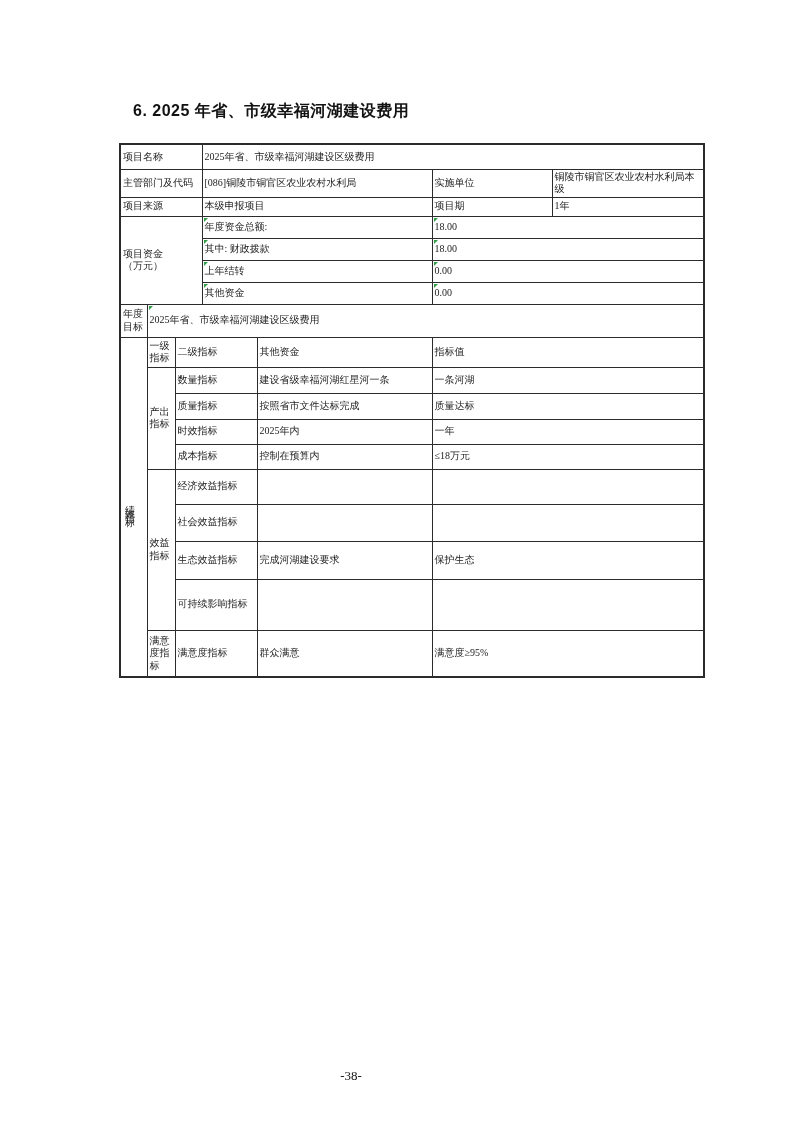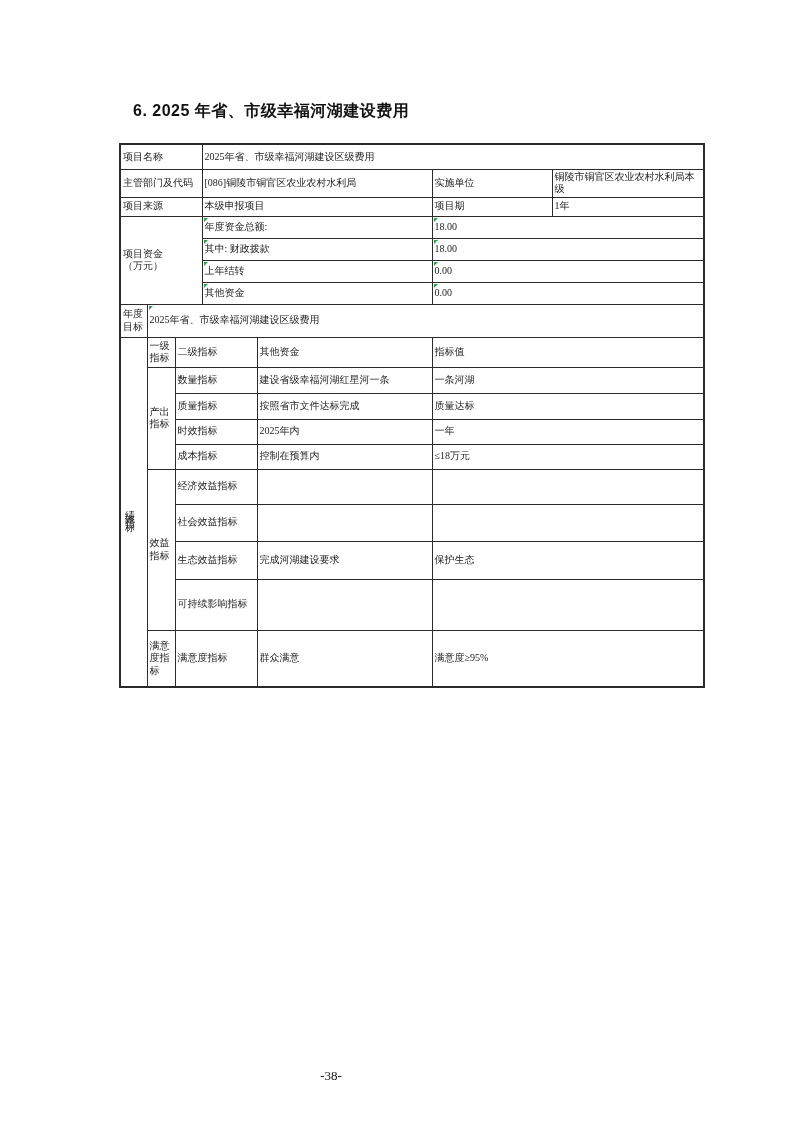--- a/index.html
+++ b/index.html
@@ -185,7 +185,7 @@
       <td colspan="2"></td>
     </tr>
 
-    <tr style="height:57px">
+    <tr style="height:47px">
       <th>满意度指标</th>
       <td colspan="2">满意度指标</td>
       <td>群众满意</td>

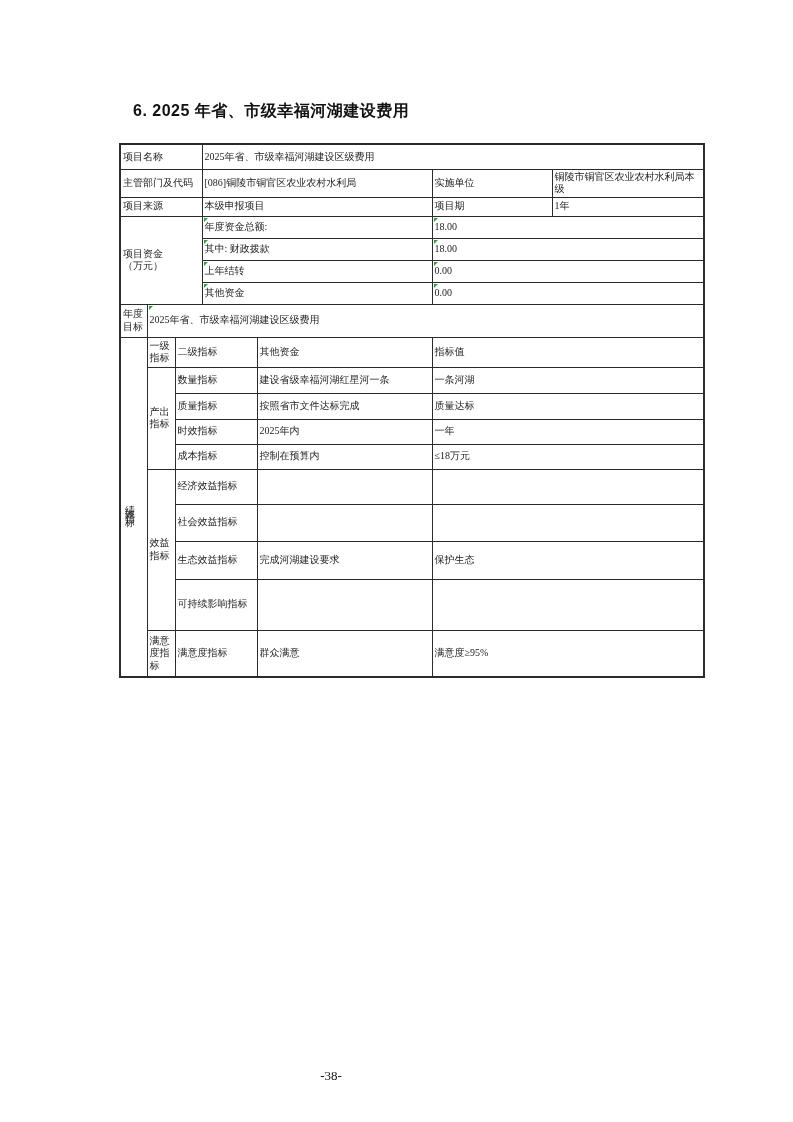--- a/index.html
+++ b/index.html
@@ -63,6 +63,7 @@
     position:absolute;left:0;top:1068px;width:662px;
     text-align:center;font-size:13px;color:#111;
     font-family:"Liberation Serif", serif;
+    padding-left:20px;
   }
 </style>
 </head>

